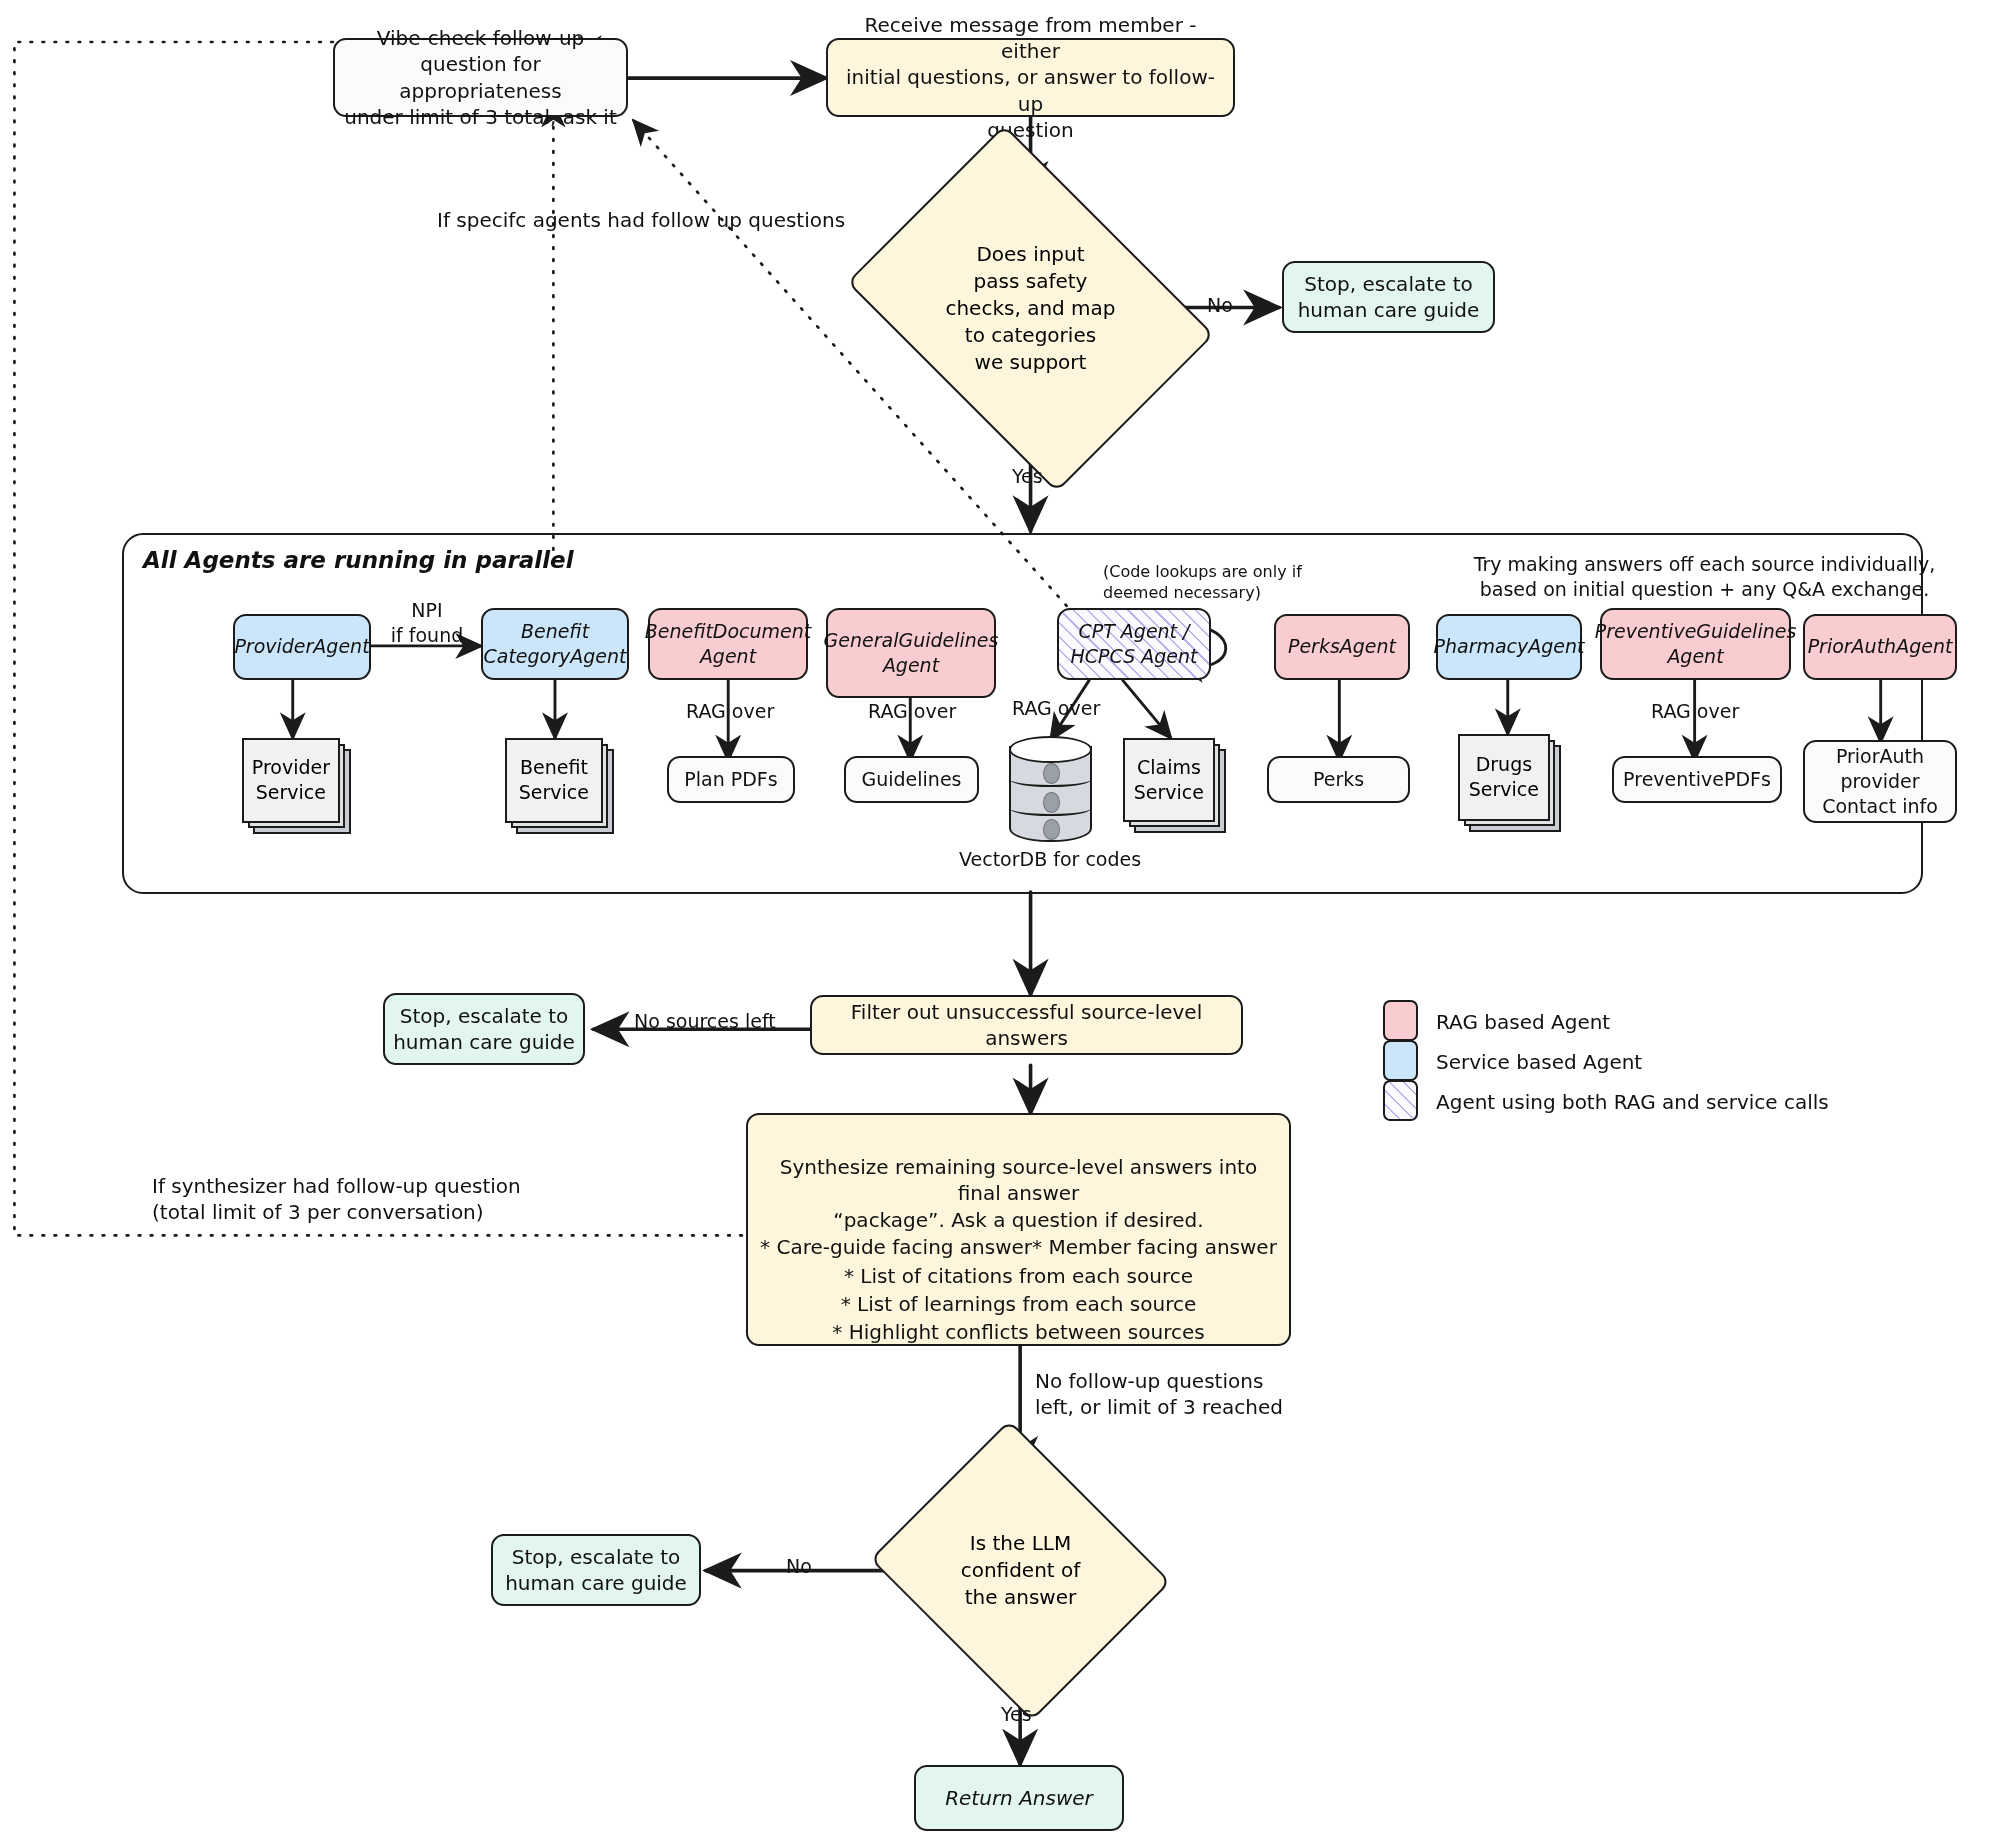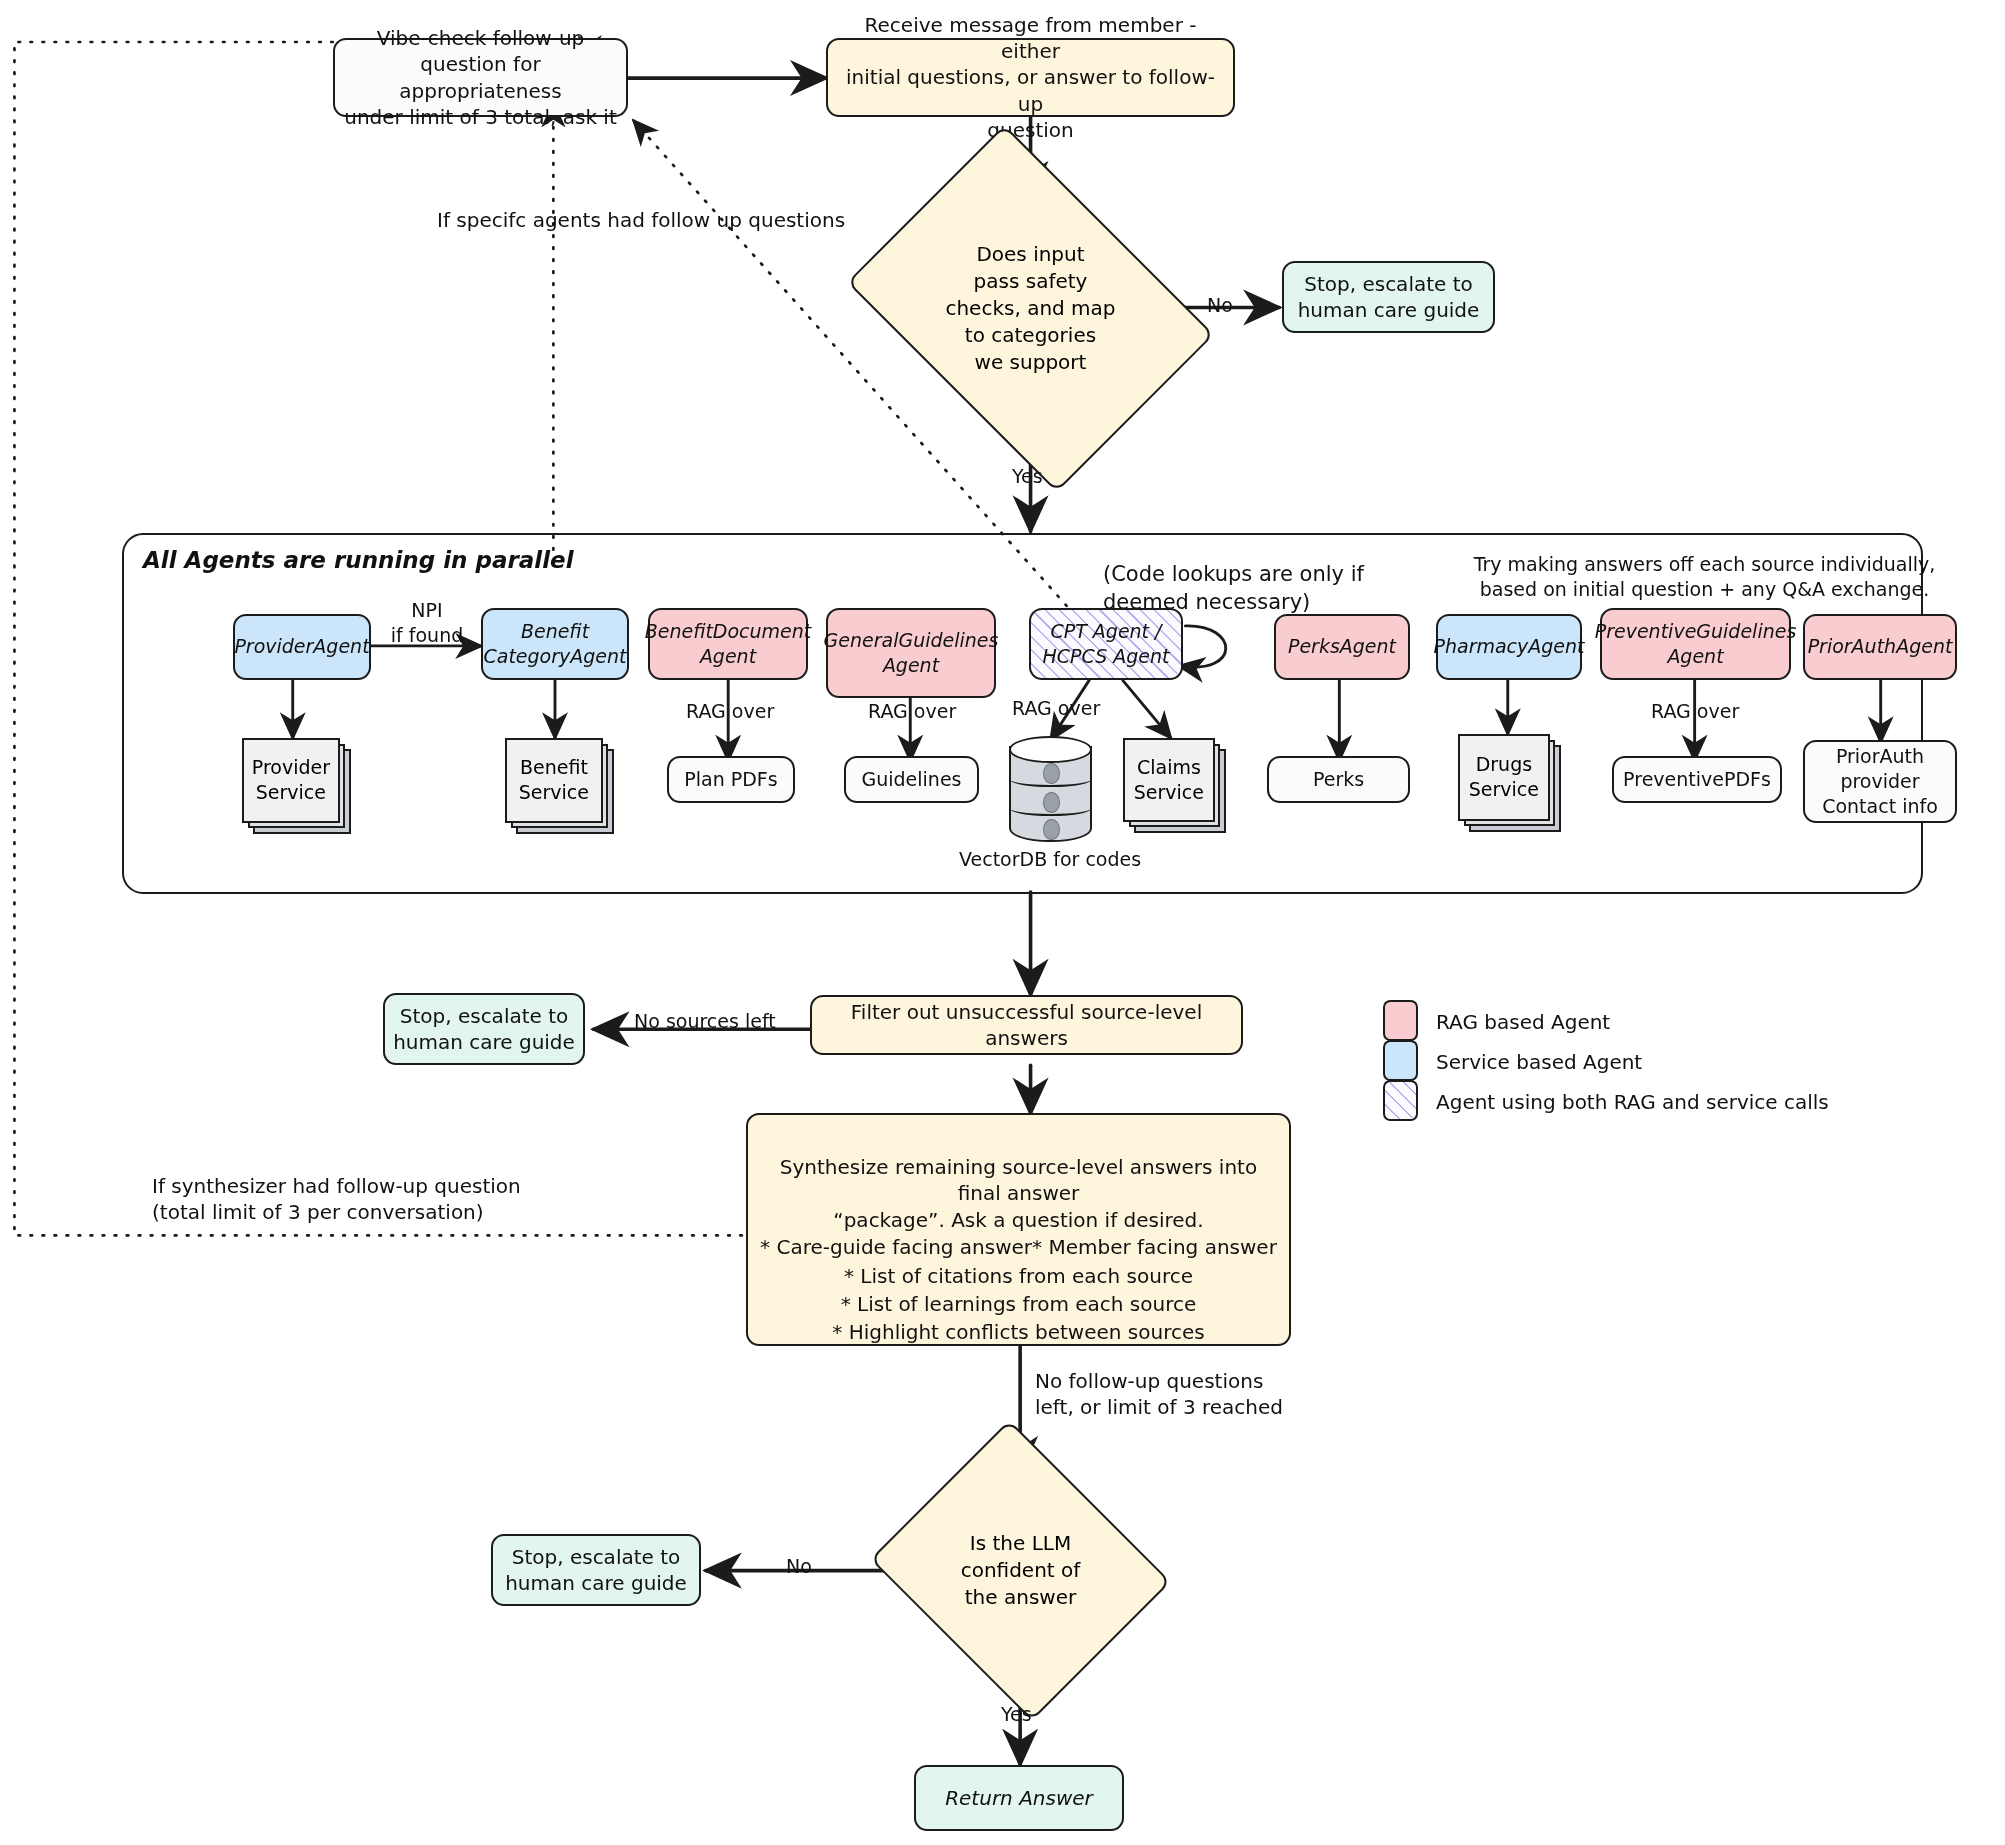--- a/index.html
+++ b/index.html
@@ -57,7 +57,7 @@
       border:2.8px solid #1b1b1b;border-radius:21px;background:transparent;}
 
   
-  .lg-sw{position:absolute;width:30.5px;height:37px;border:2.8px solid #1b1b1b;border-radius:7.2px;} .t14{font-size:21px;}
+  .lg-sw{position:absolute;width:30.5px;height:37px;border:2.8px solid #1b1b1b;border-radius:7.2px;} .t14{font-size:16px;}
   .t16{font-size:19px;} .t17{font-size:20px;} .t19{font-size:23px;}
 </style>
 </head>

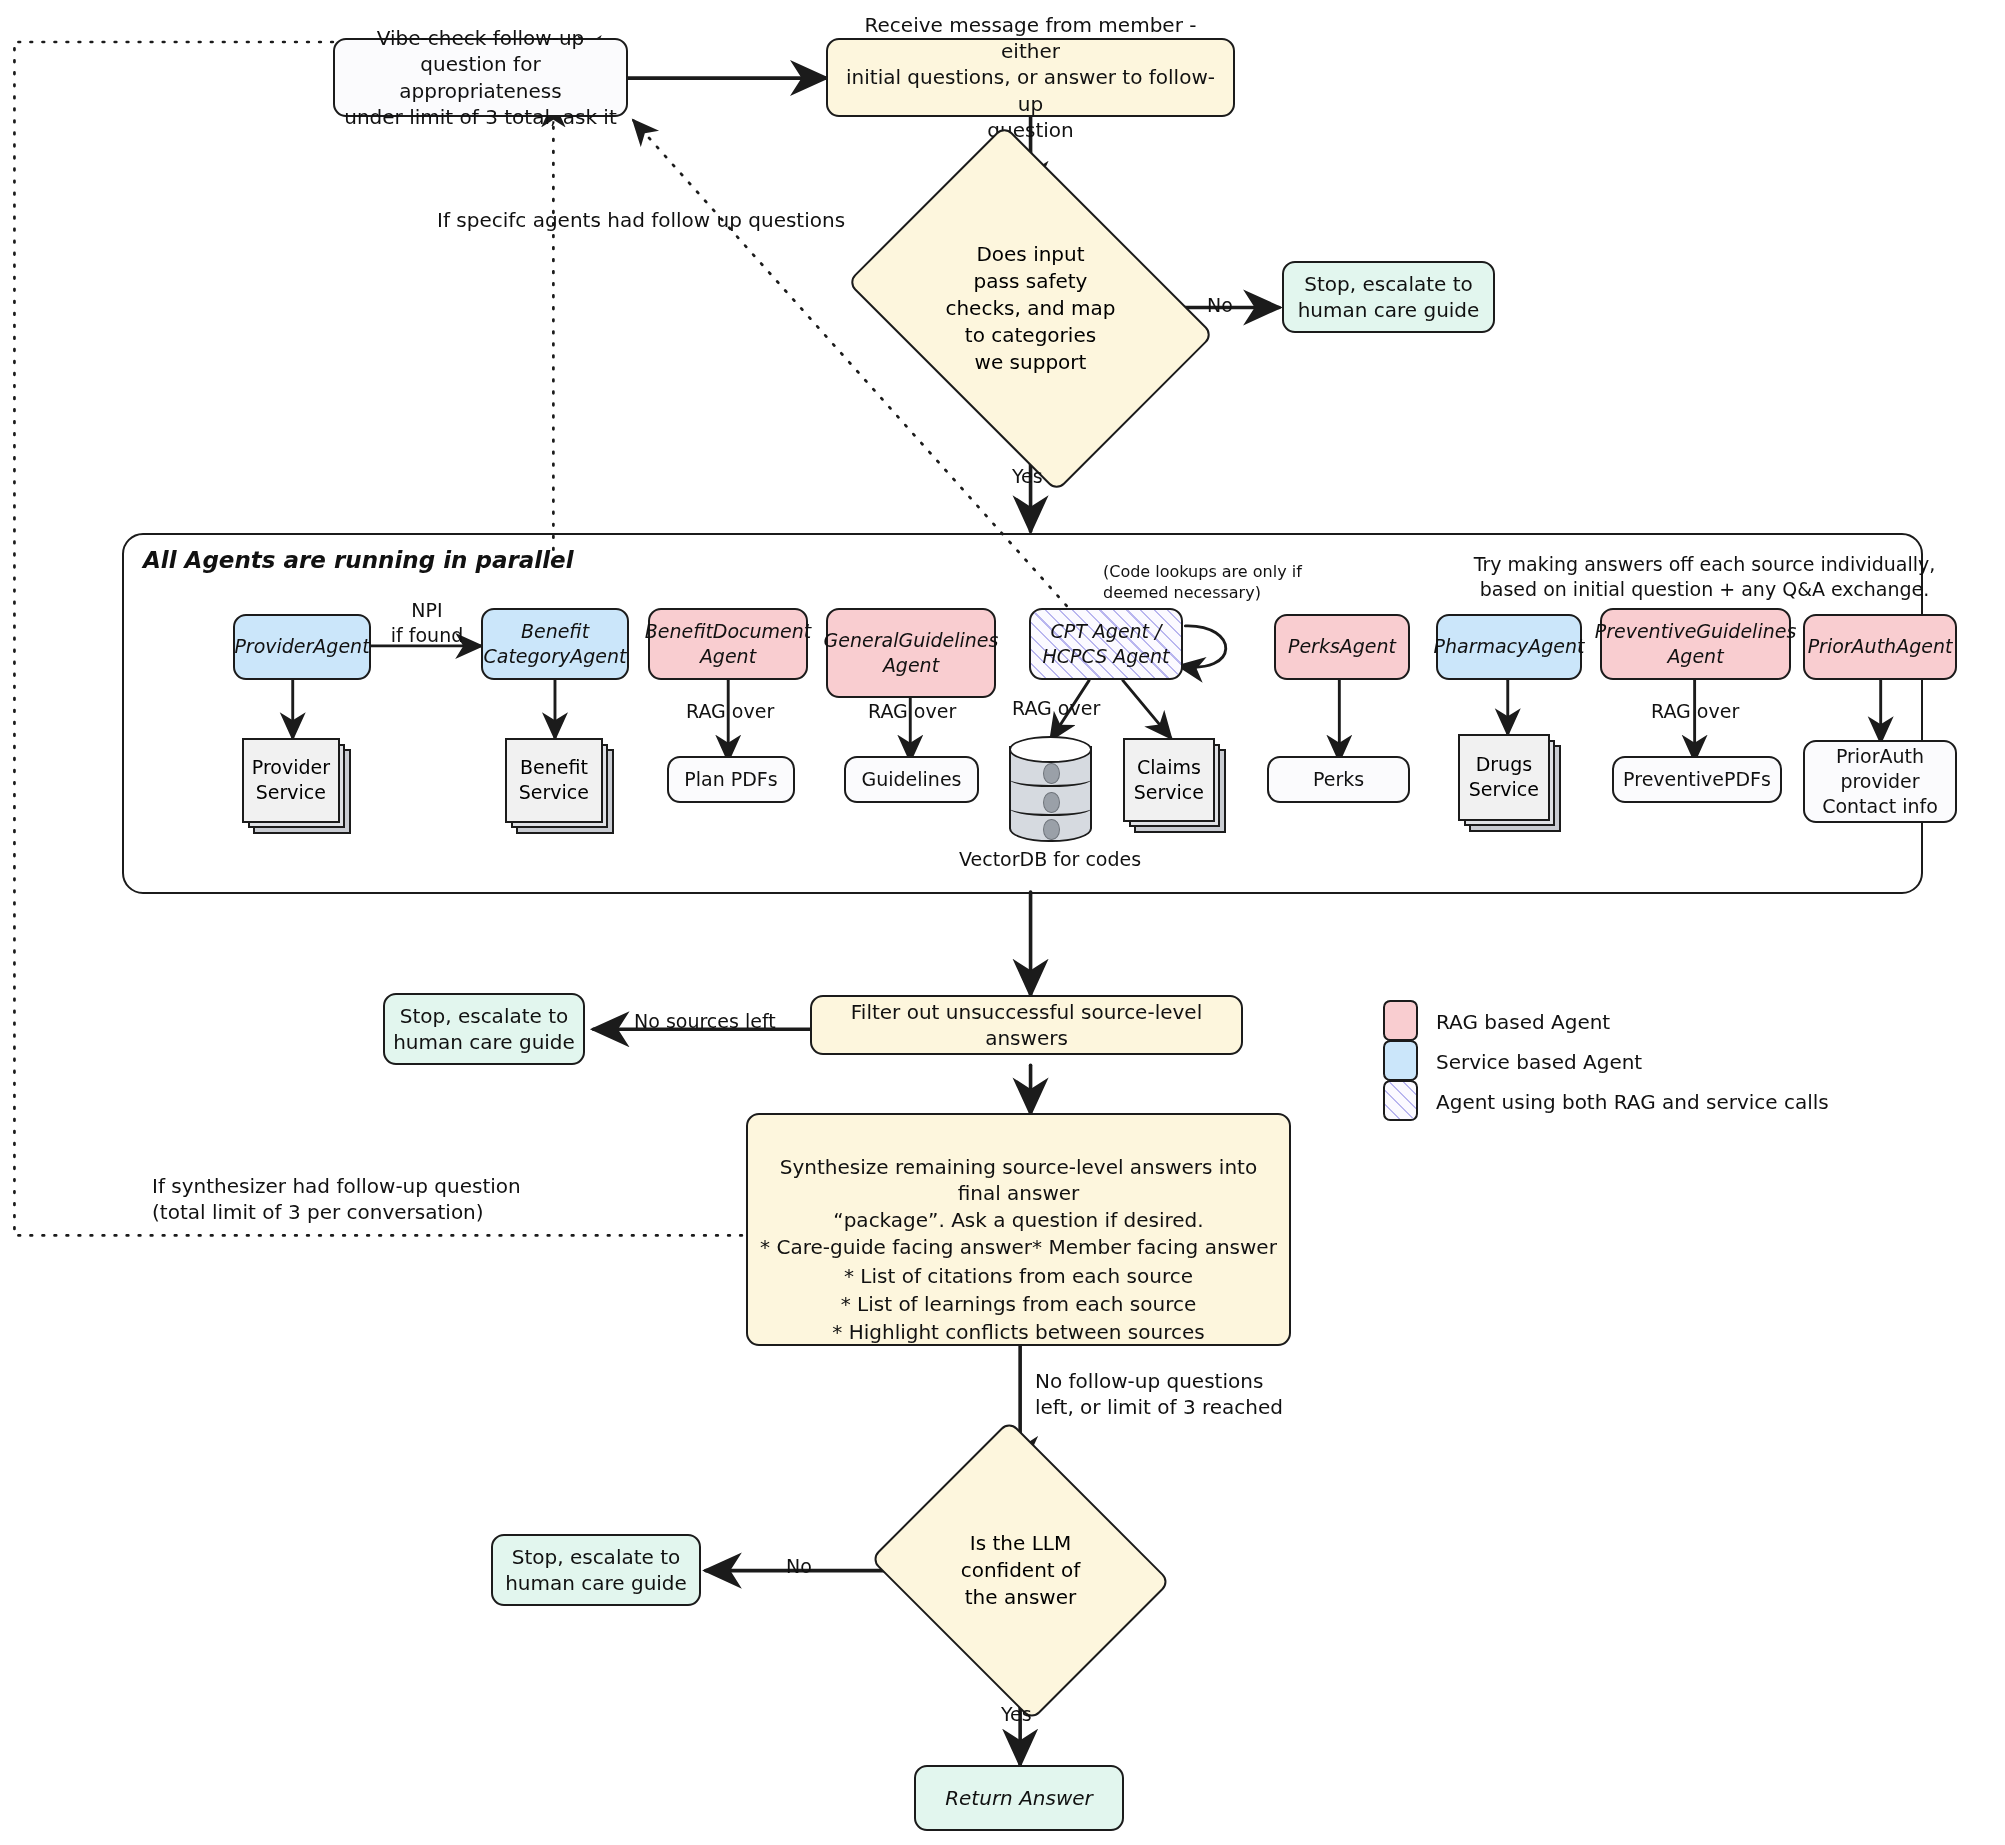--- a/index.html
+++ b/index.html
@@ -186,7 +186,7 @@
 Agent</span>
     </div>
 
-  <div class="node rounded hatch t16" style="left:1029px;top:608px;width:154px;height:72px;">
+  <div class="node rounded hatch t16" style="left:1057px;top:608px;width:154px;height:72px;">
     <span style="white-space:pre-line;font-style:italic">CPT Agent /
 HCPCS Agent</span>
     </div>

